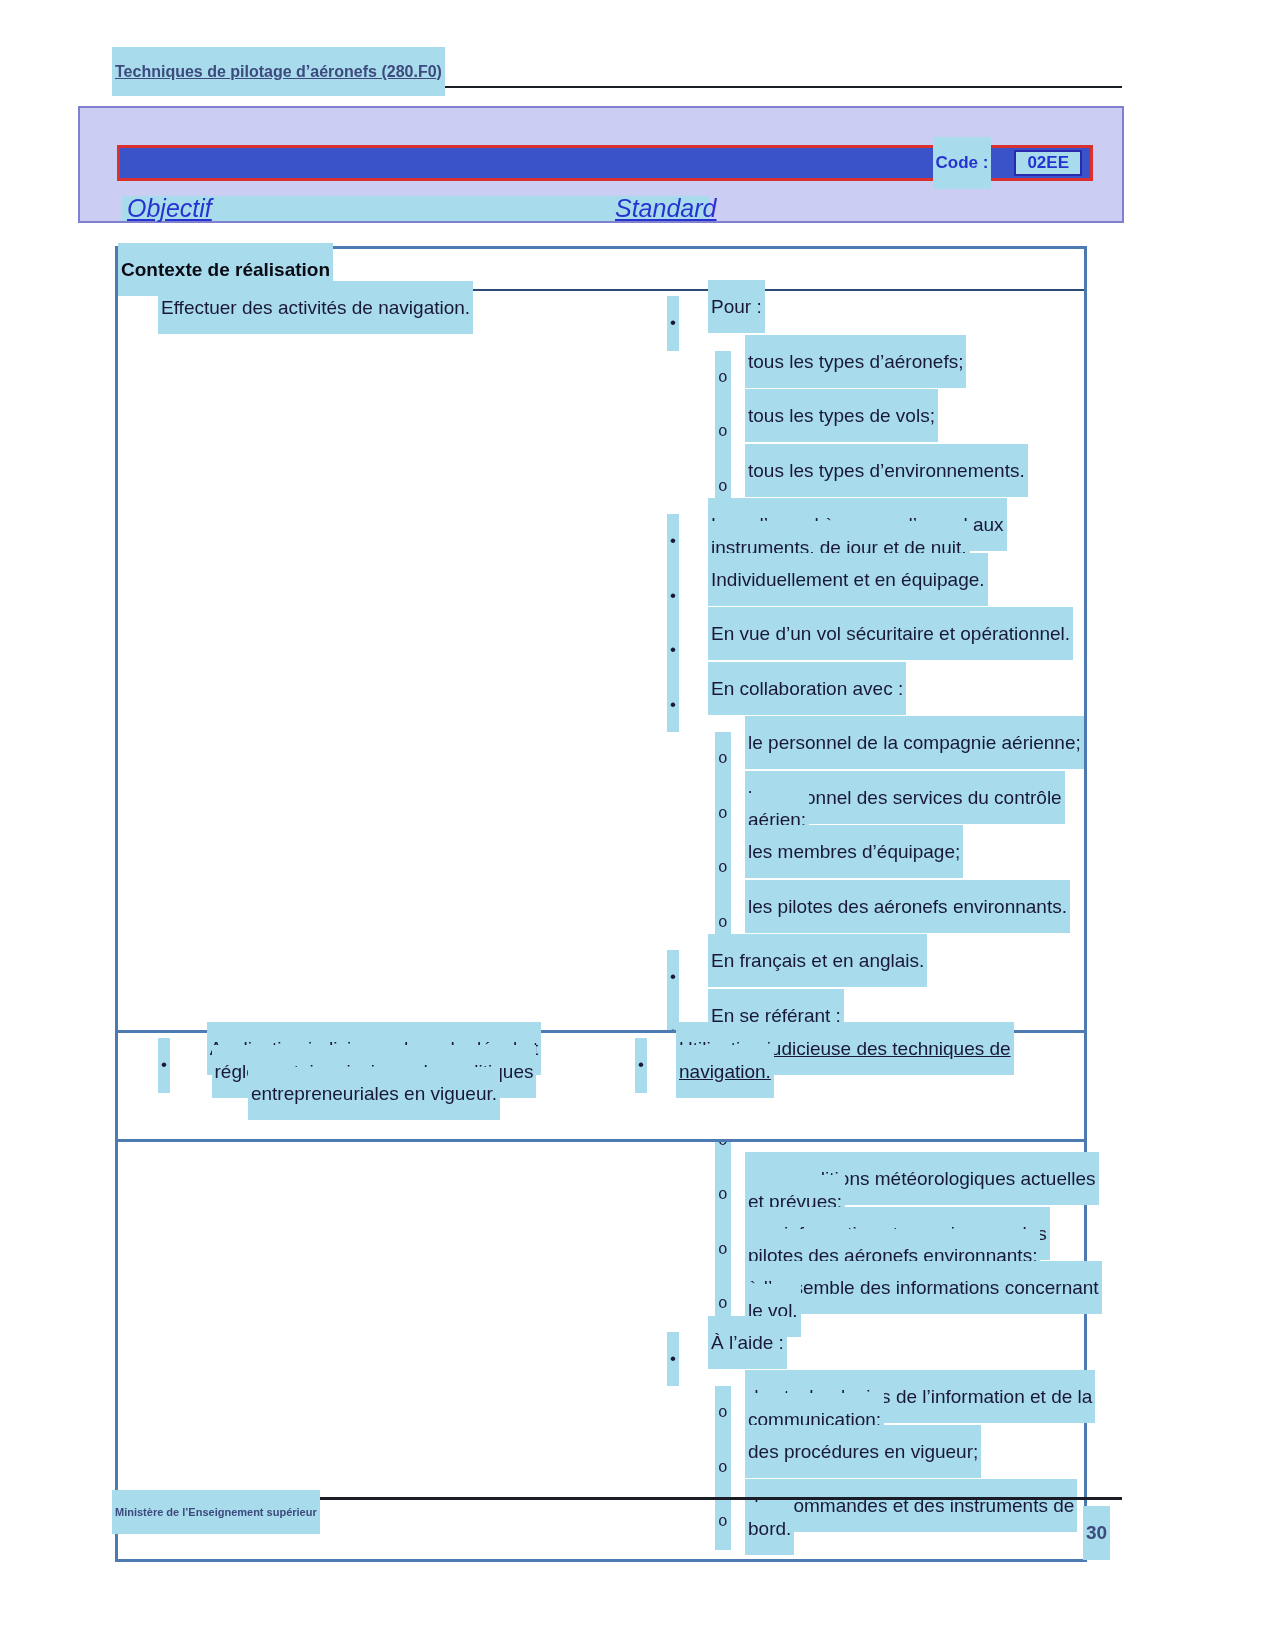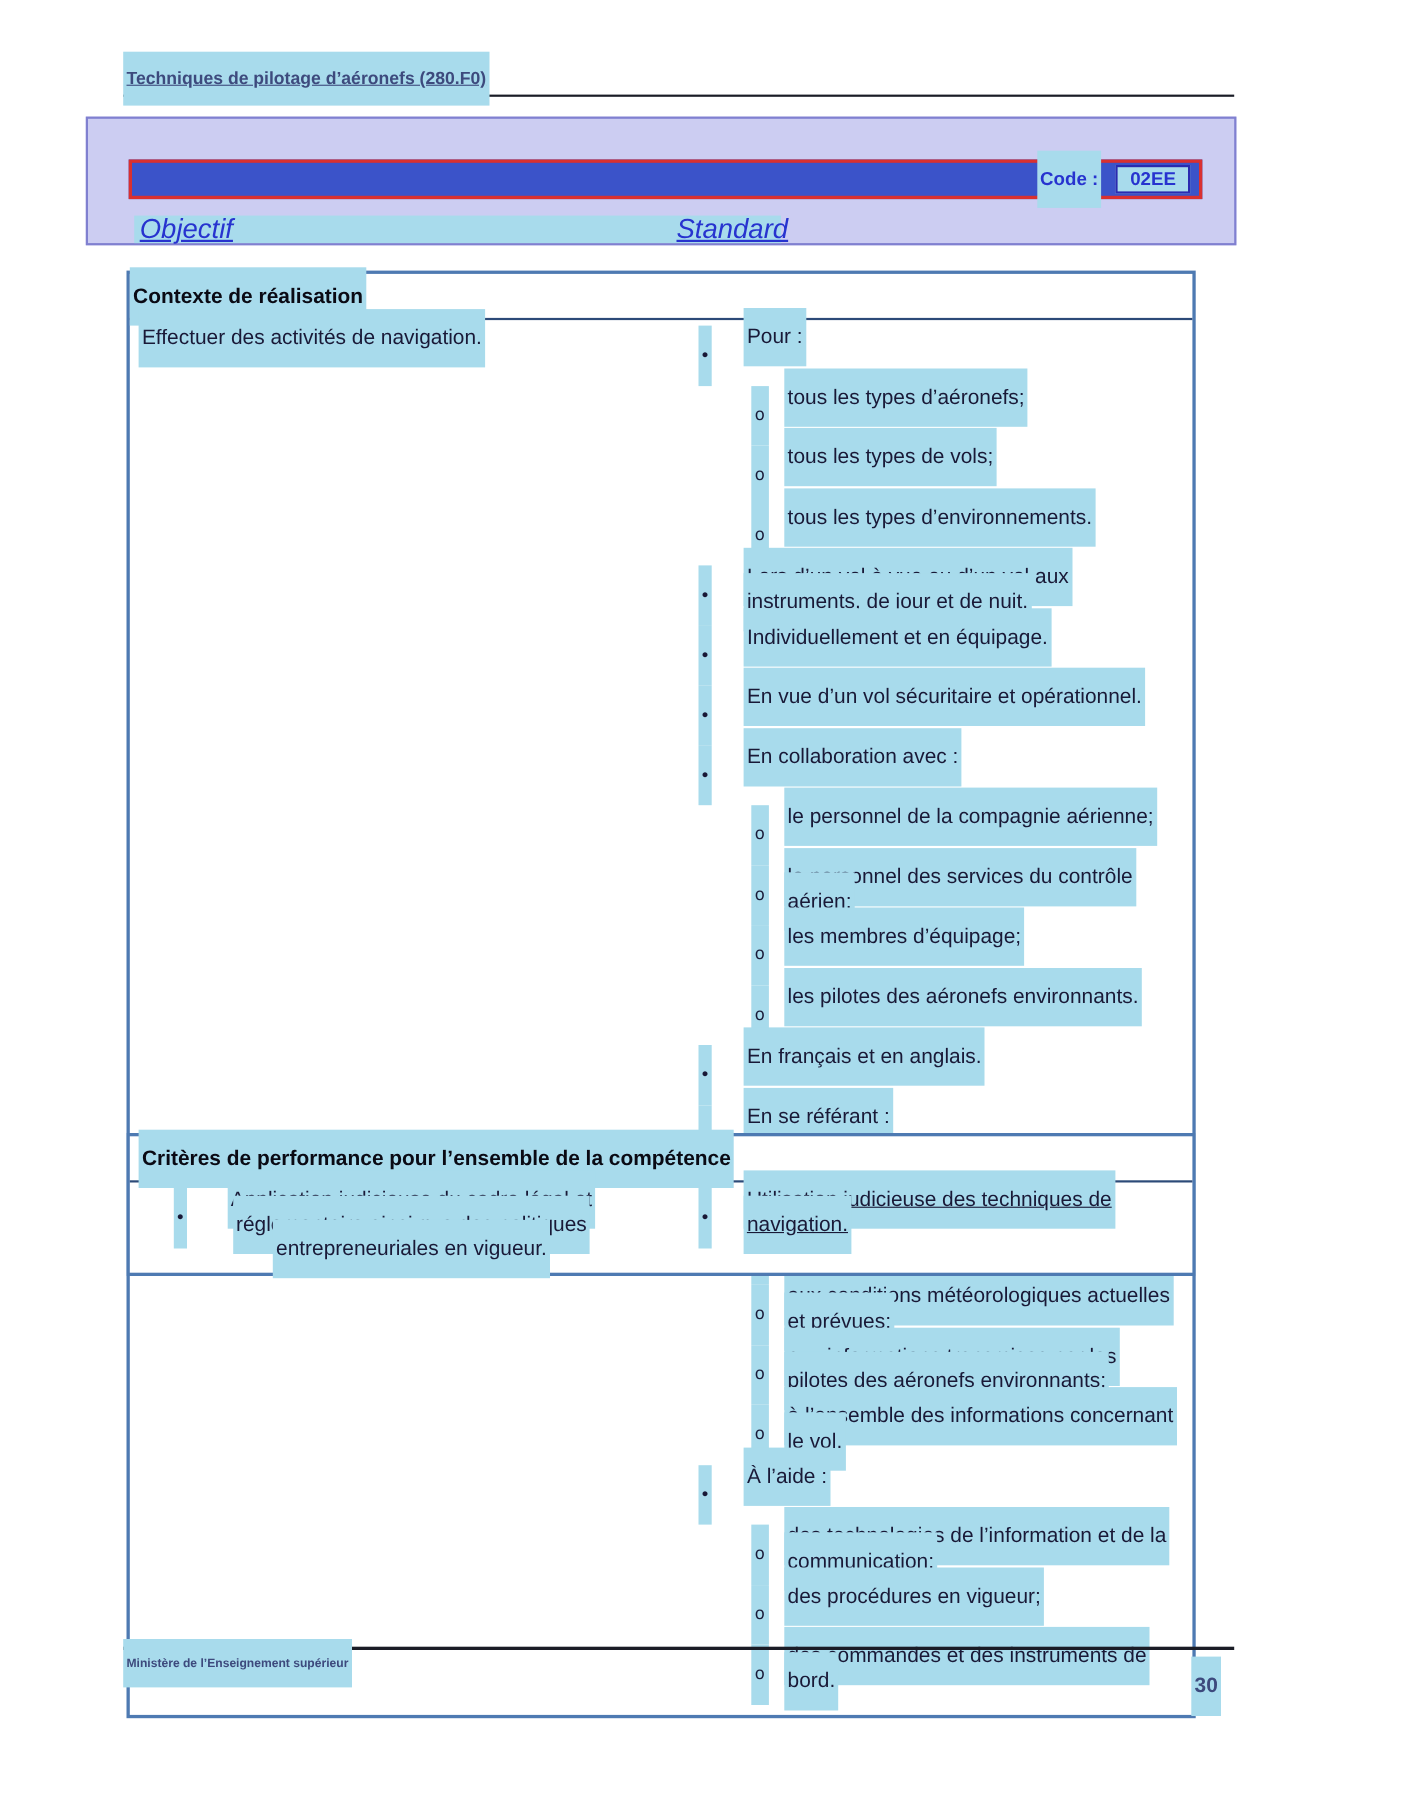--- a/index.html
+++ b/index.html
@@ -52,7 +52,7 @@
     background:var(--banner-blue);
     border:3px solid var(--banner-red);
     display:flex;align-items:center;justify-content:flex-end;
-    gap:13px;padding-right:8px;
+    gap:23px;padding-right:8px;
     font-size:17px;font-weight:bold;color:var(--accent-blue);
   }
   .code-box{

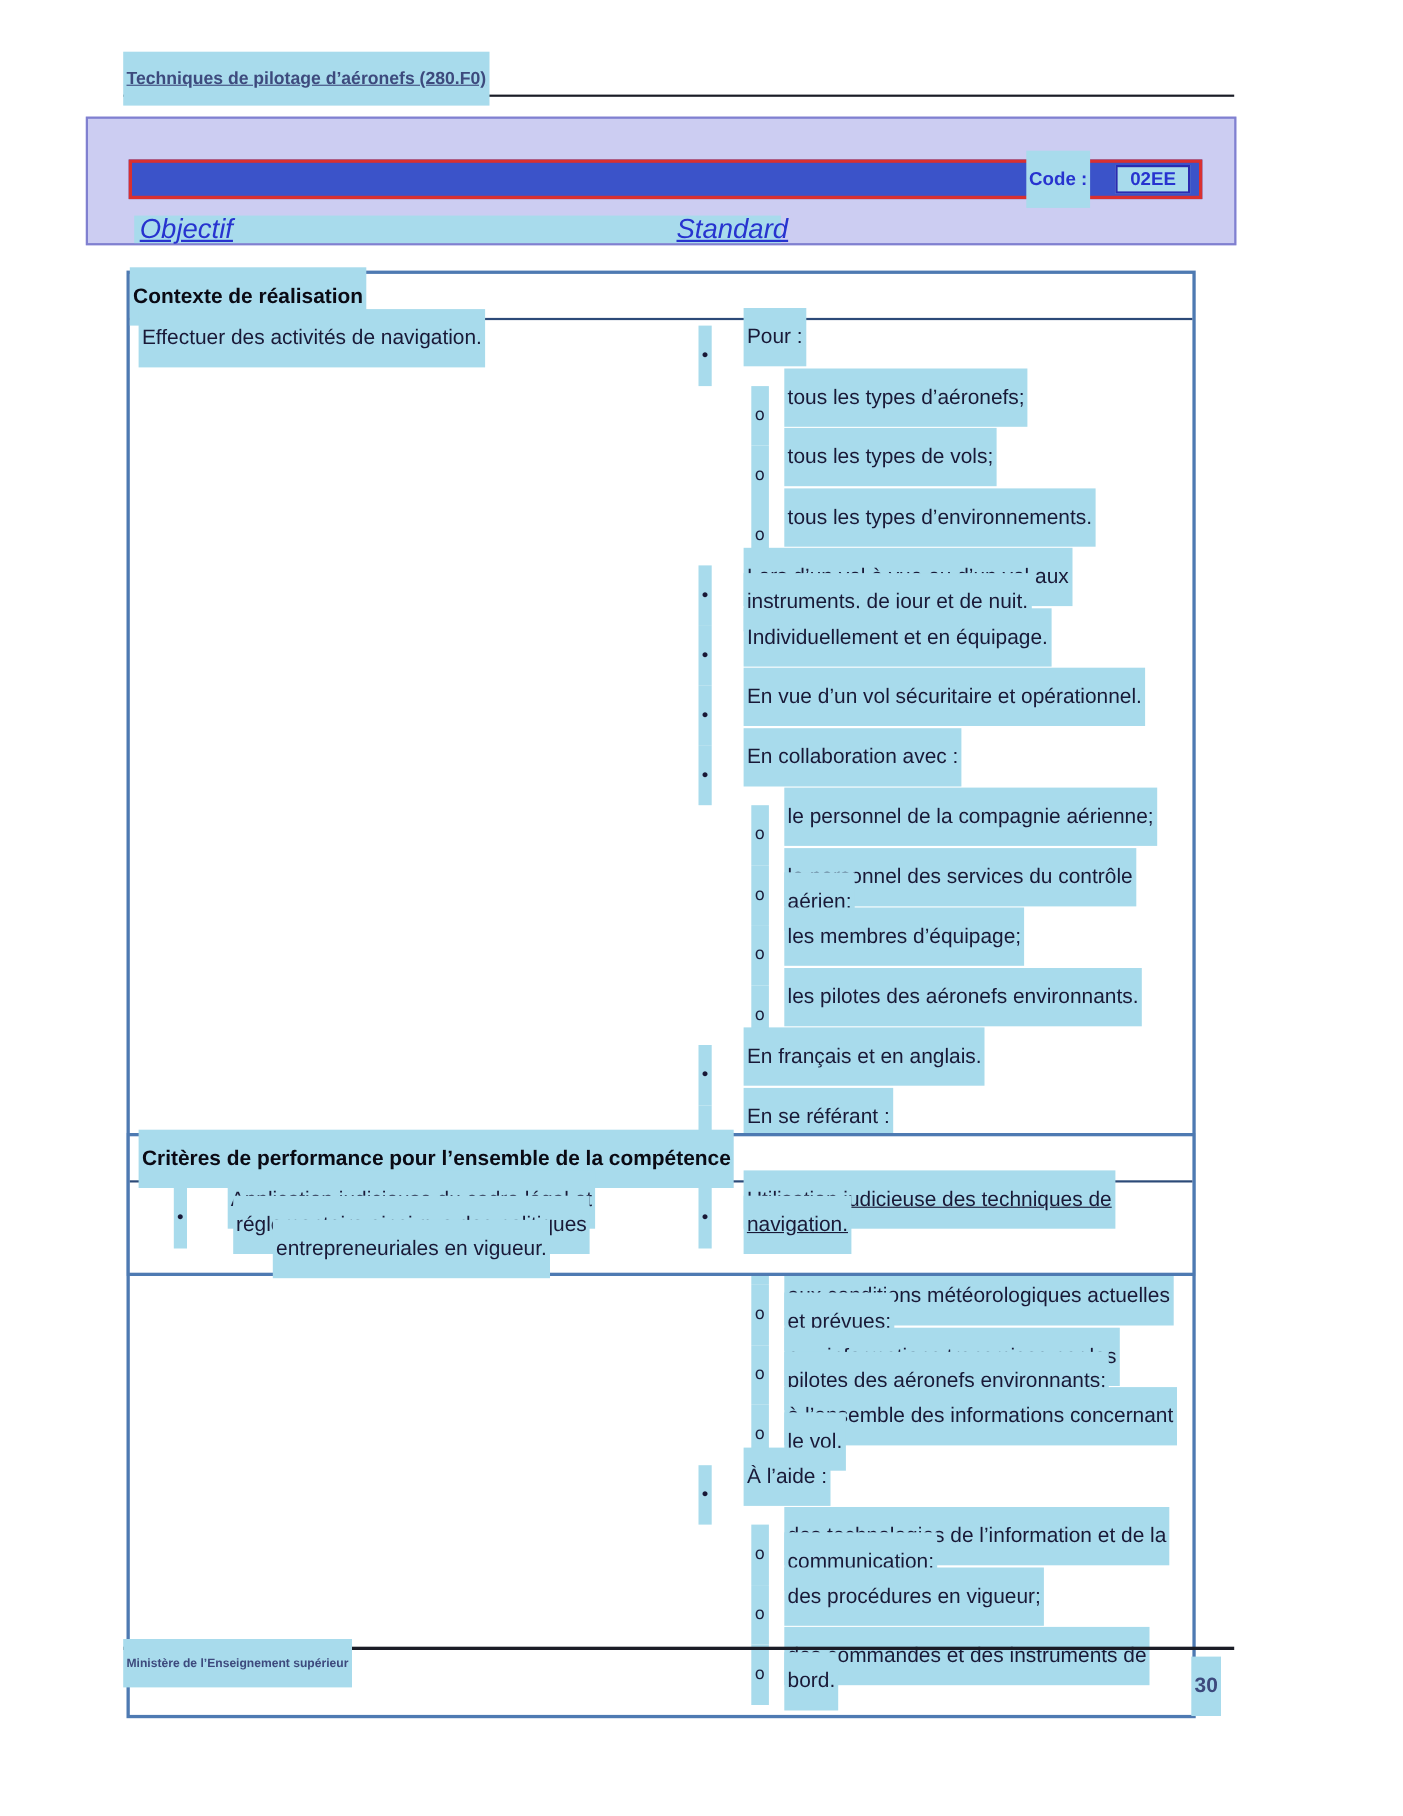--- a/index.html
+++ b/index.html
@@ -92,7 +92,7 @@
   .col1{flex:0 0 494px;padding-left:8px;}
   .col2{flex:1 1 auto;}
   .t-body{display:flex;padding:5px 0 9px;font-size:19px;line-height:22.5px;}
-  .statement-cell{padding-top:1px;}
+  .statement-cell{padding-top:1px;margin-left:32px;}
   
   .li{display:flex;align-items:flex-start;line-height:22.5px;}
   .g-wrap{display:block;}

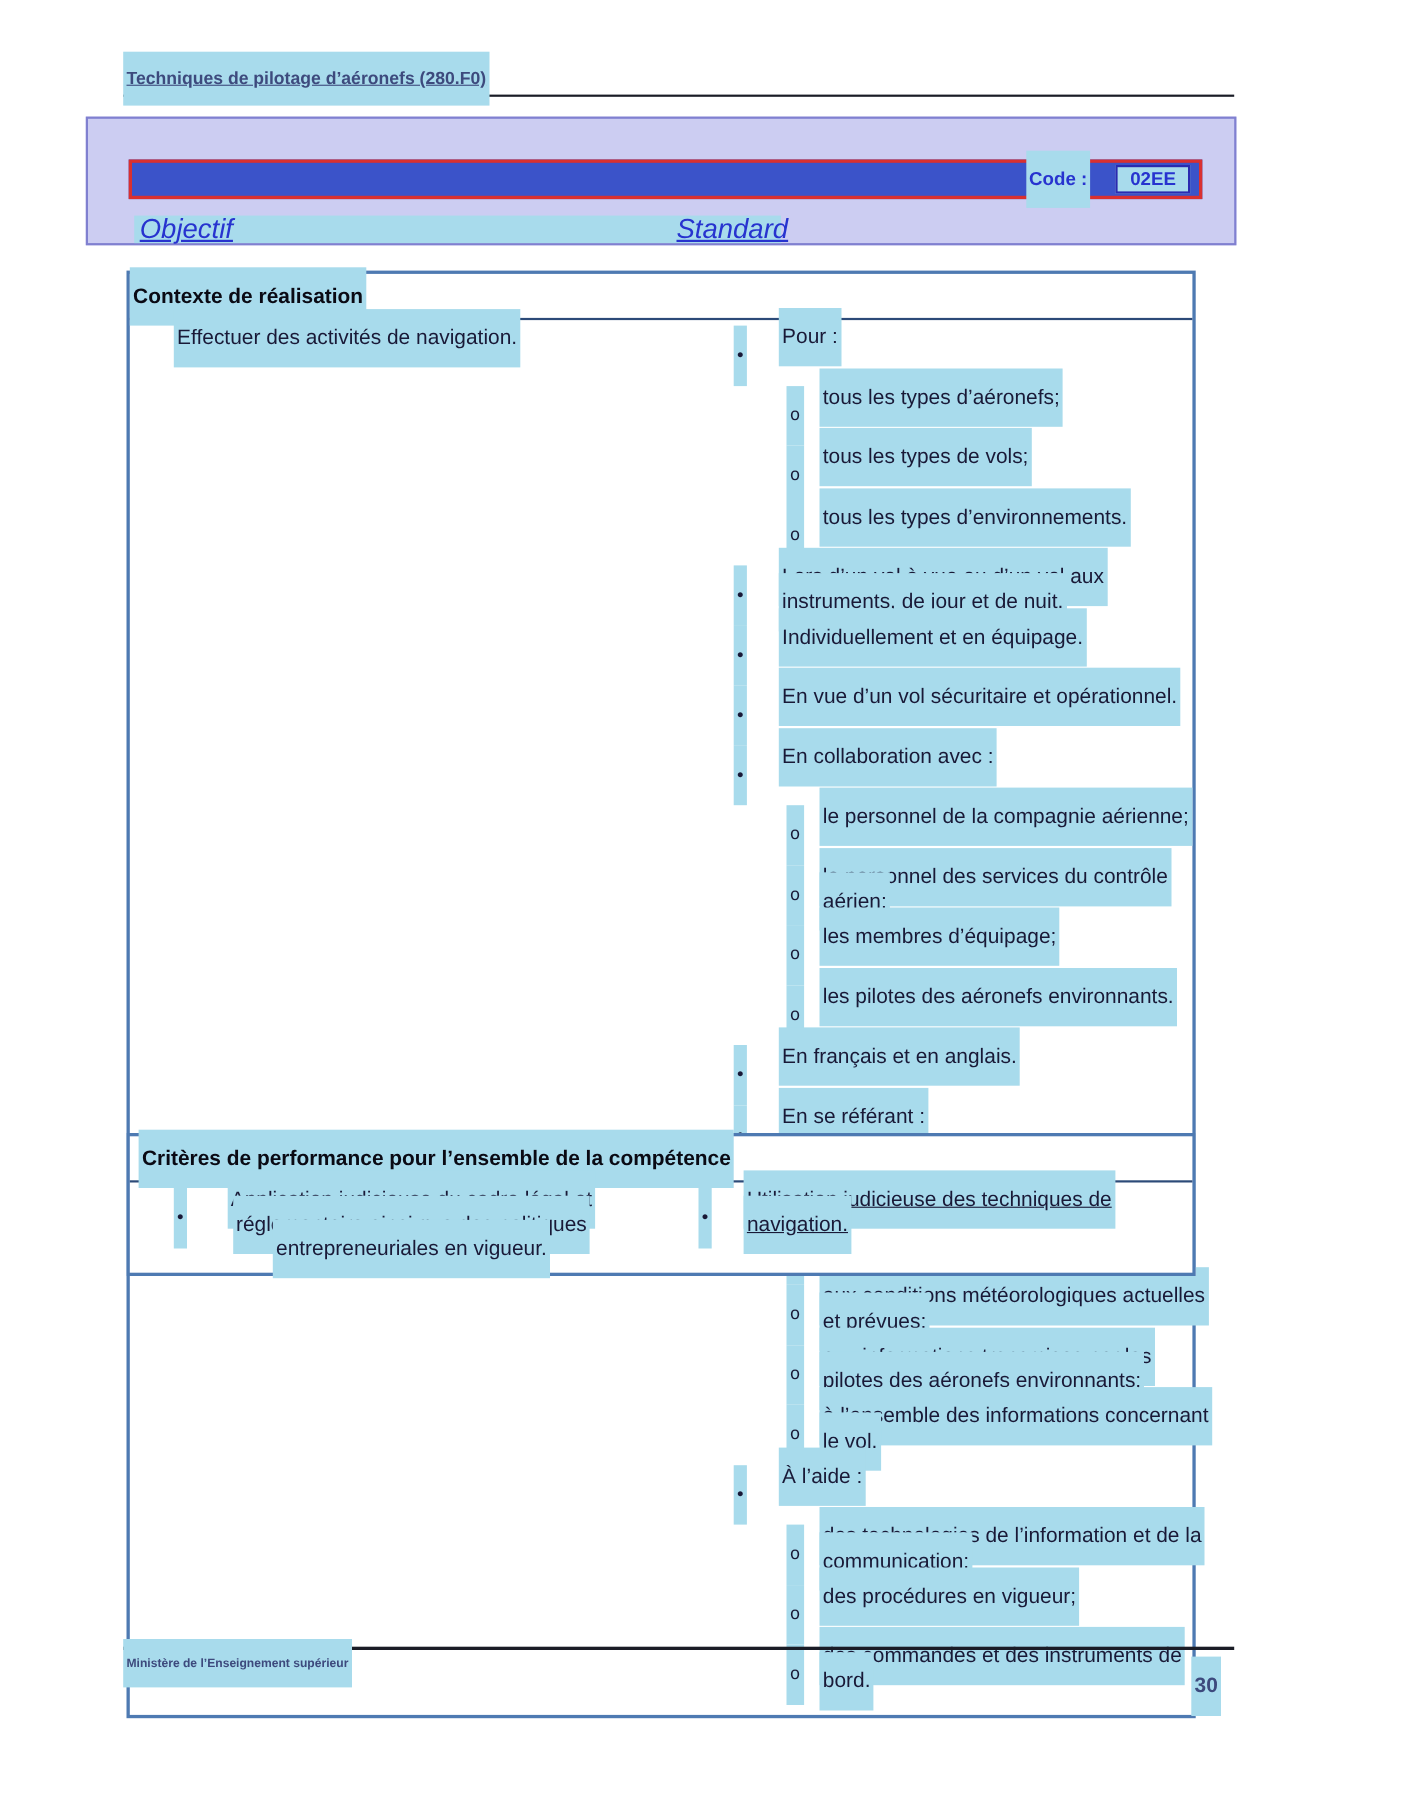--- a/index.html
+++ b/index.html
@@ -279,11 +279,6 @@
   </div>
 
   <div class="table t2">
-    <div class="t-head">
-      <div class="col1" style="flex:1 1 auto;">
-        <span class="hl th">Critères de performance pour l’ensemble de la compétence</span>
-      </div>
-    </div>
     <div class="t-body">
       <div class="col1">
         <div class="li crit-left">

